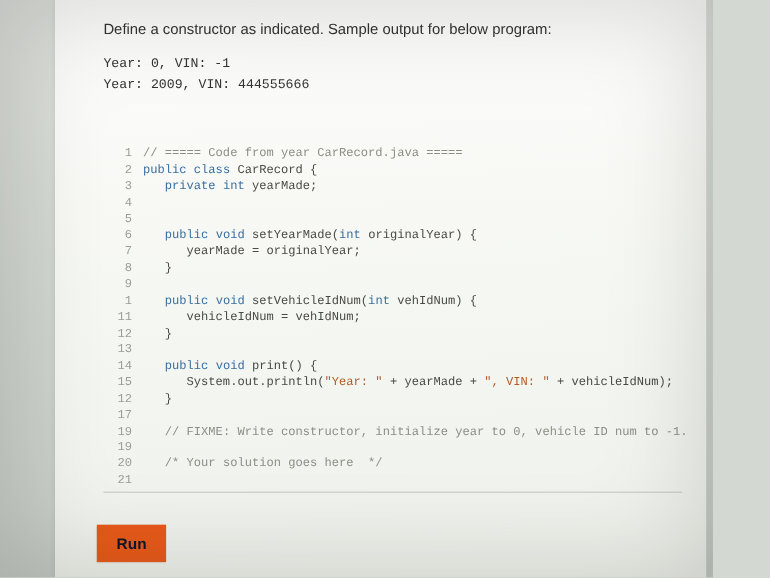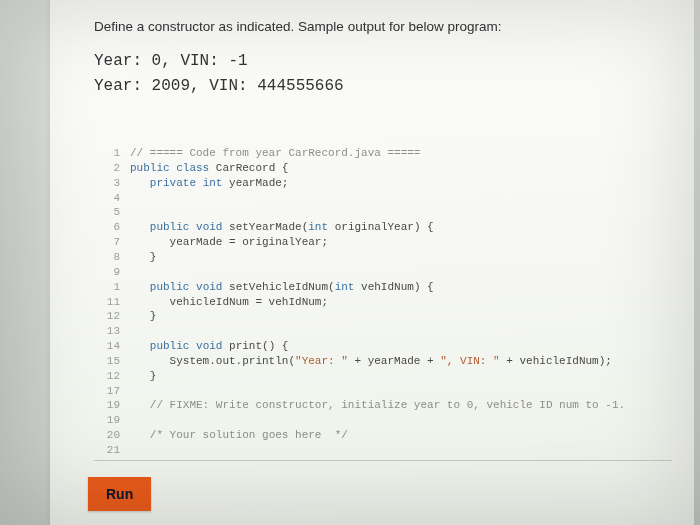--- a/index.html
+++ b/index.html
@@ -12,7 +12,7 @@
     overflow: hidden;
   }
   .screen {
-    width: 700px;
+    width: 648px;
     height: 525px;
     position: relative;
     box-sizing: border-box;

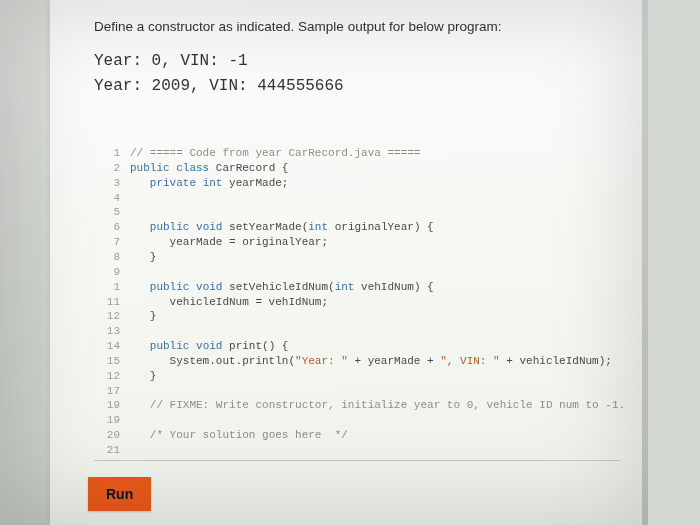--- a/index.html
+++ b/index.html
@@ -36,7 +36,7 @@
   }
   .sample {
     font-family: "Courier New", Courier, monospace;
-    font-size: 16px;
+    font-size: 12px;
     color: #333;
     margin-top: 12px;
     line-height: 1.6;

